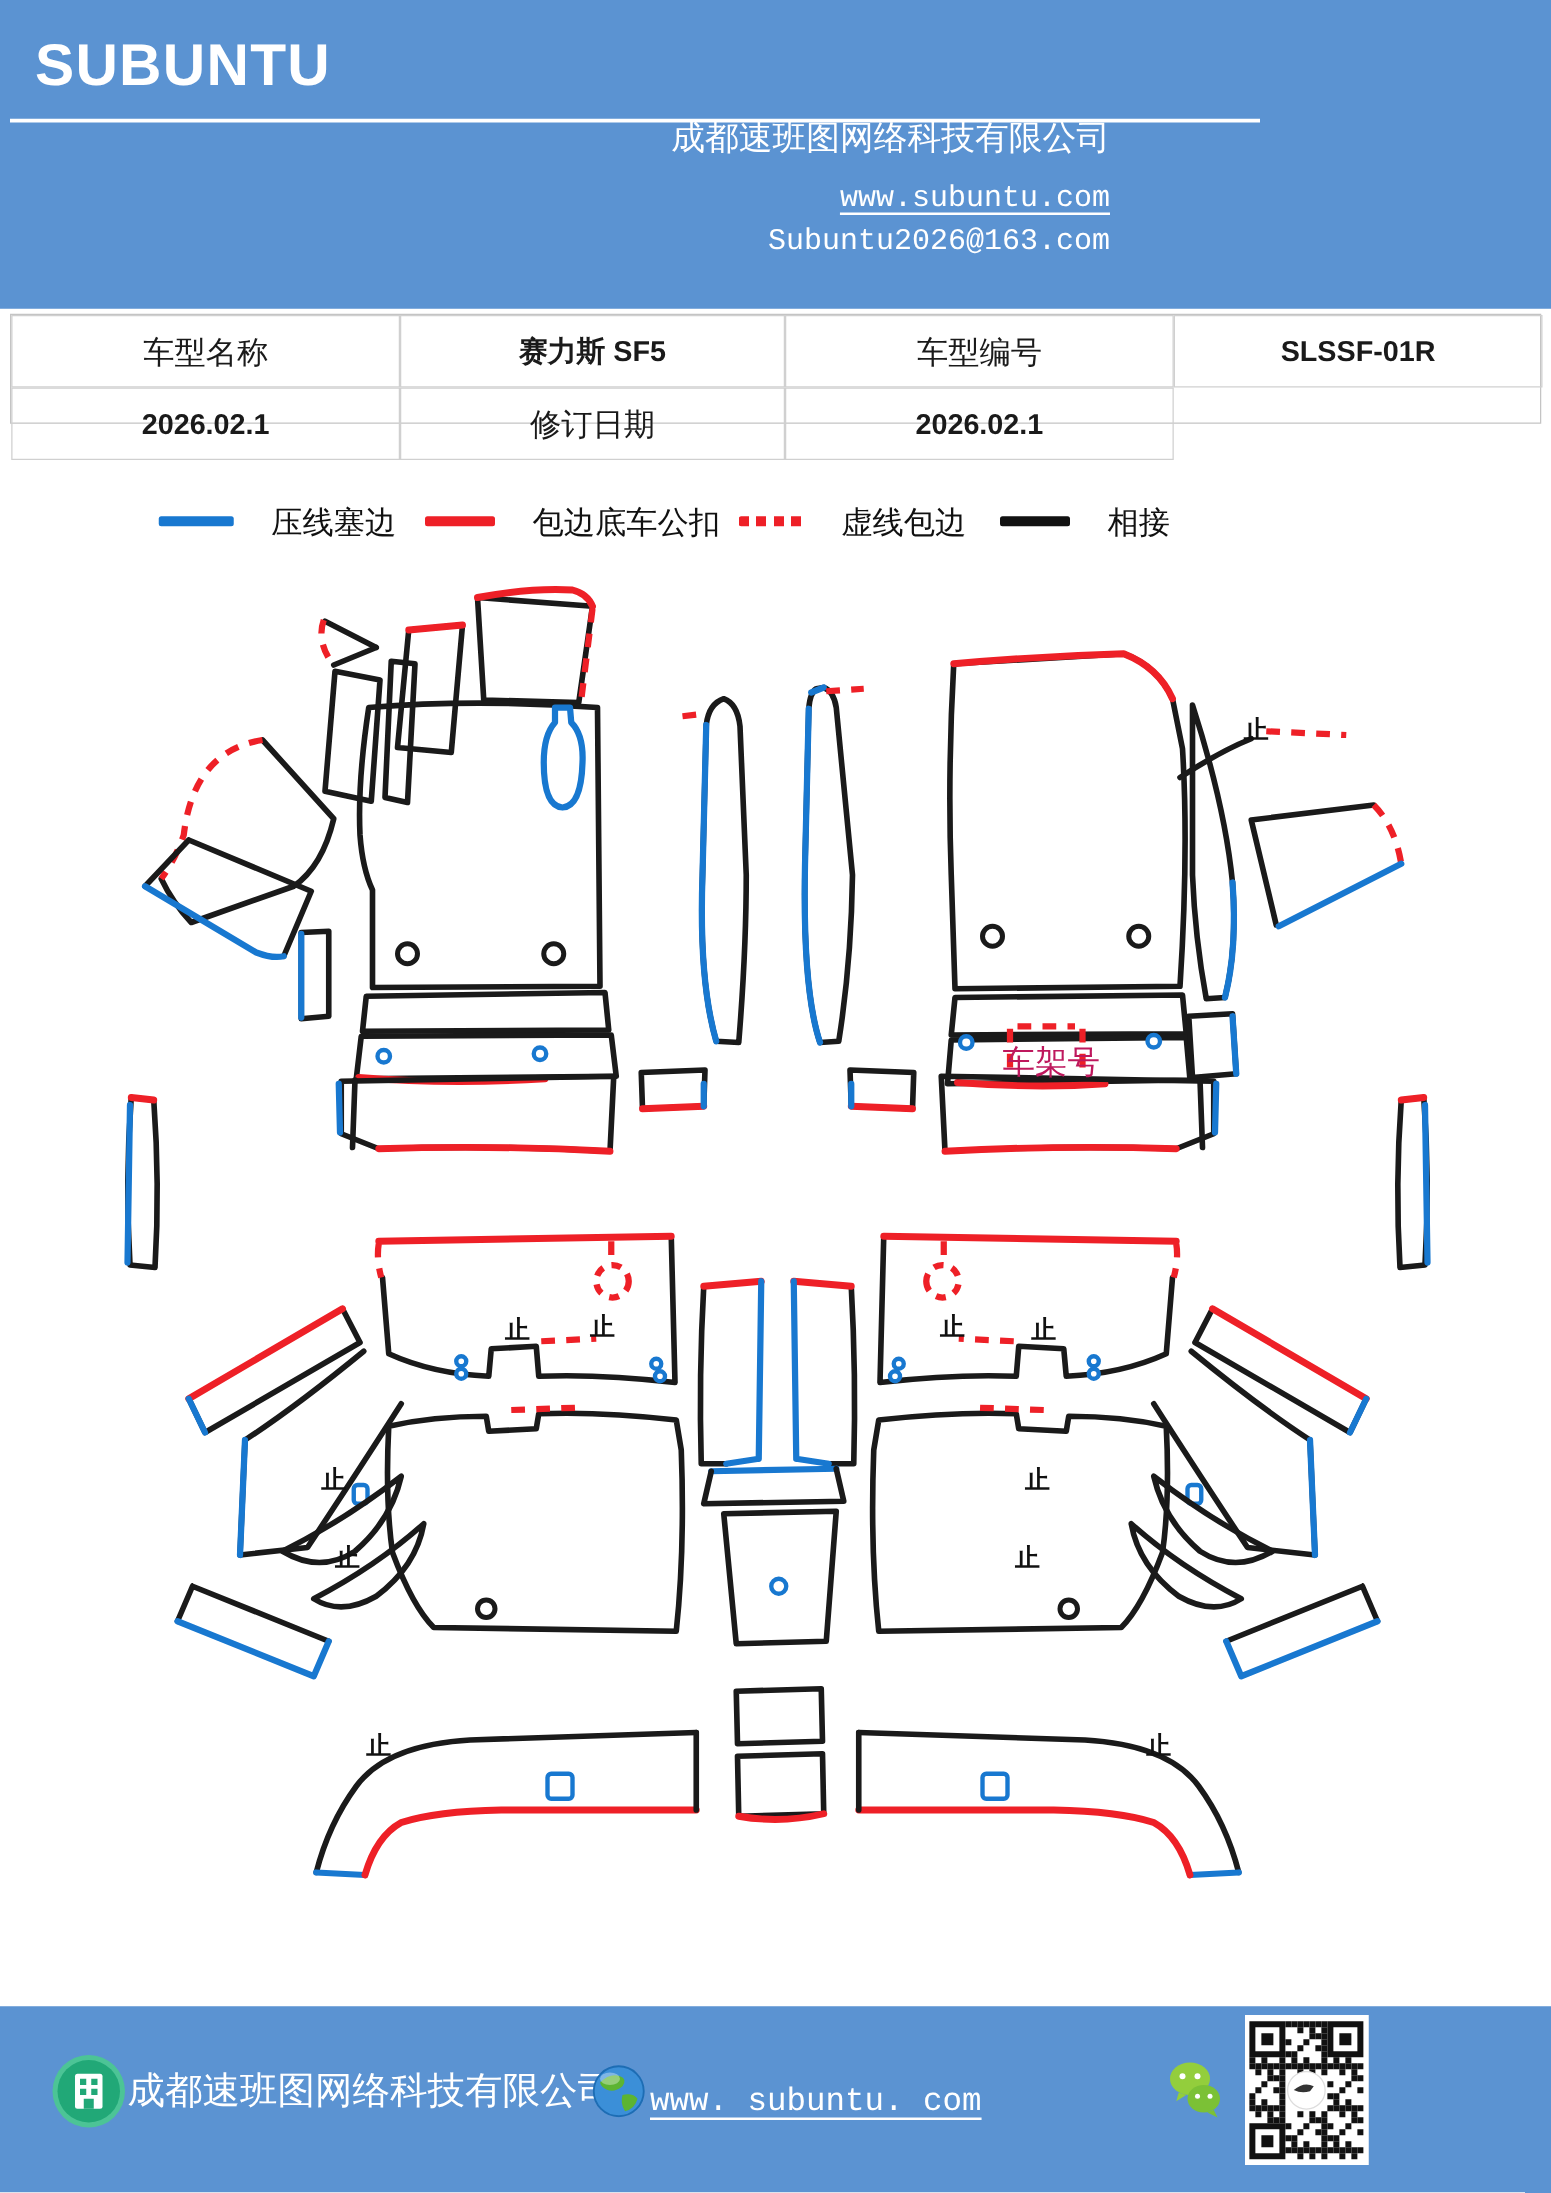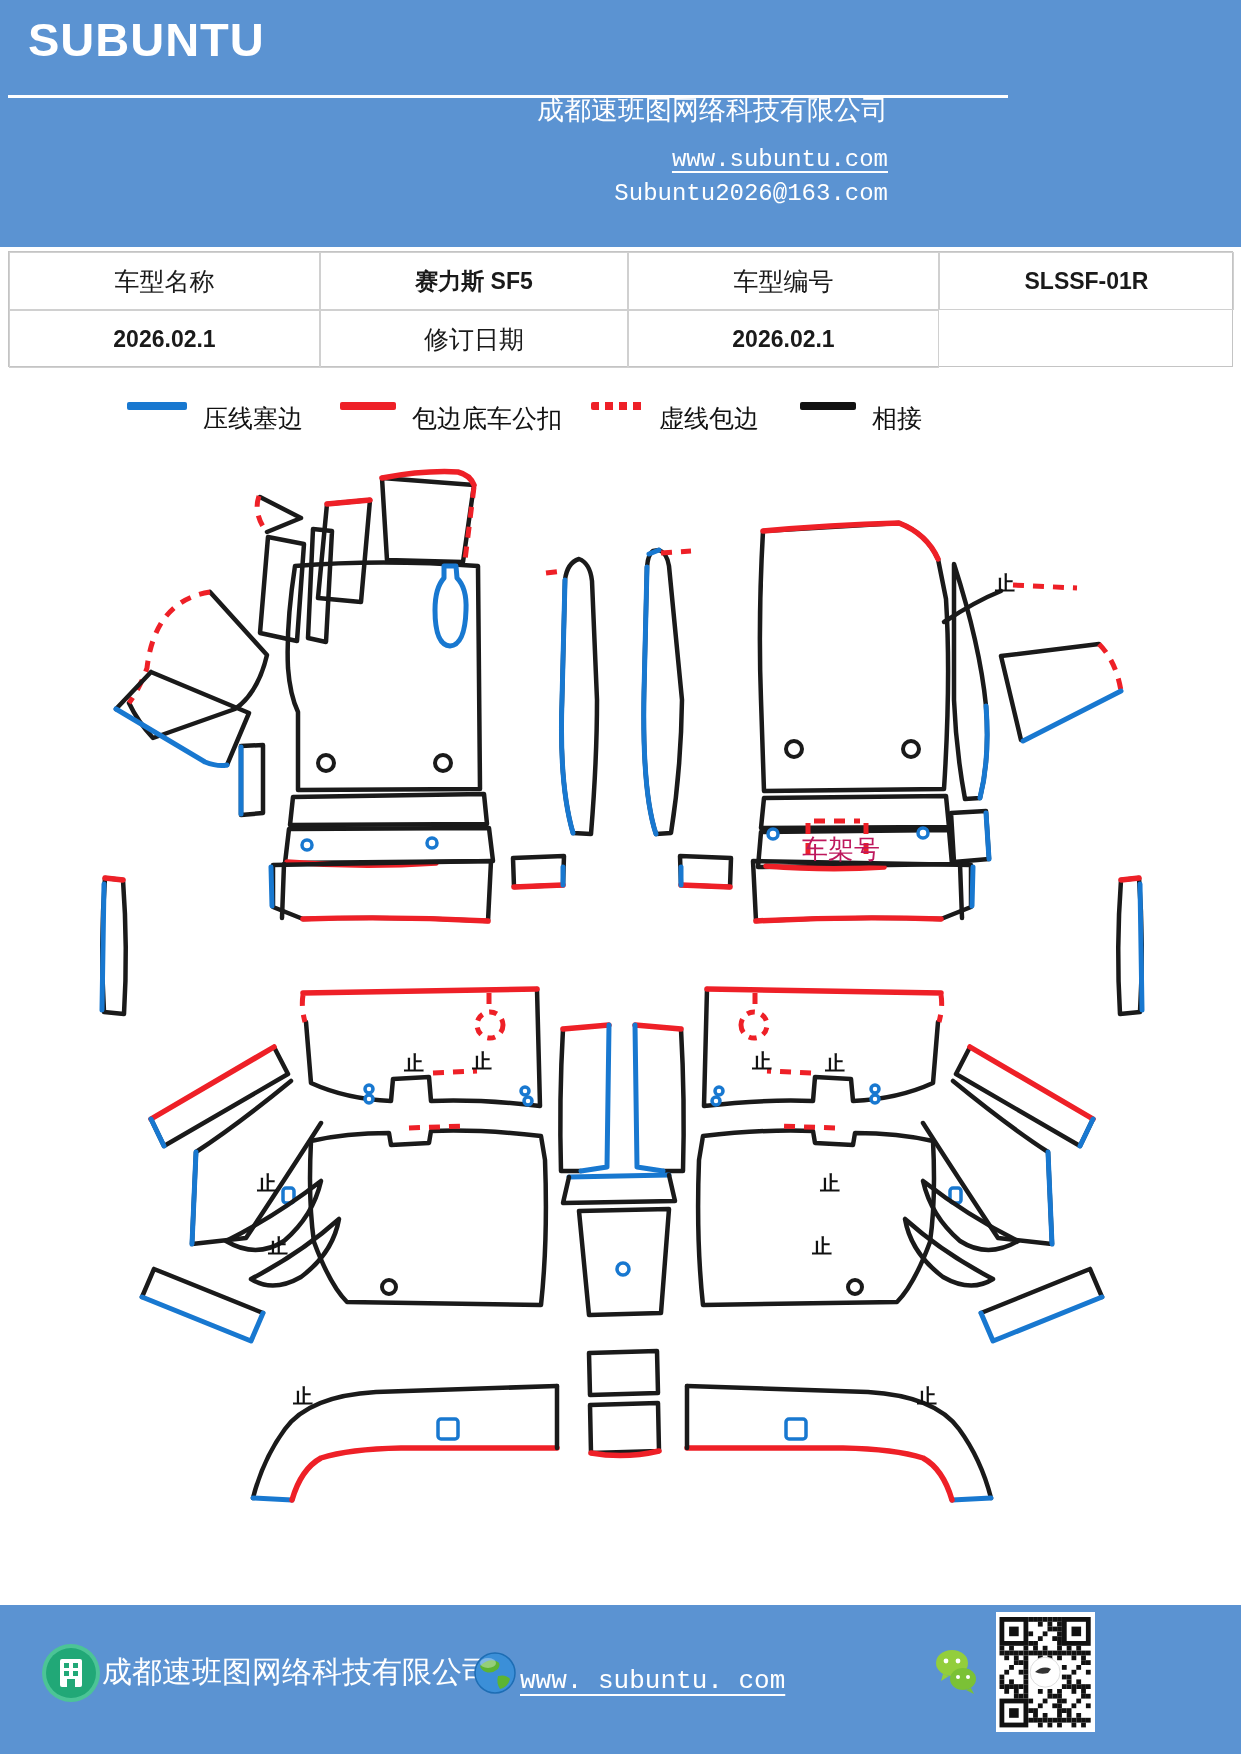--- a/index.html
+++ b/index.html
@@ -7,7 +7,7 @@
         font-family:"Liberation Sans",sans-serif;margin:0 auto;}
   
   .top-band{position:absolute;left:0;top:0;width:1241px;height:247px;background:#5b93d2;}
-  .brand{position:absolute;left:28px;top:12px;color:#fff;font-size:47px;font-weight:800;
+  .brand{position:absolute;left:28px;top:24px;color:#fff;font-size:47px;font-weight:800;
          letter-spacing:1px;font-family:"Liberation Sans",sans-serif;}
   .head-rule{position:absolute;left:8px;top:95px;width:1000px;height:3px;background:#fff;}
   .company-top{position:absolute;right:353px;top:92px;color:#fff;font-size:27px;

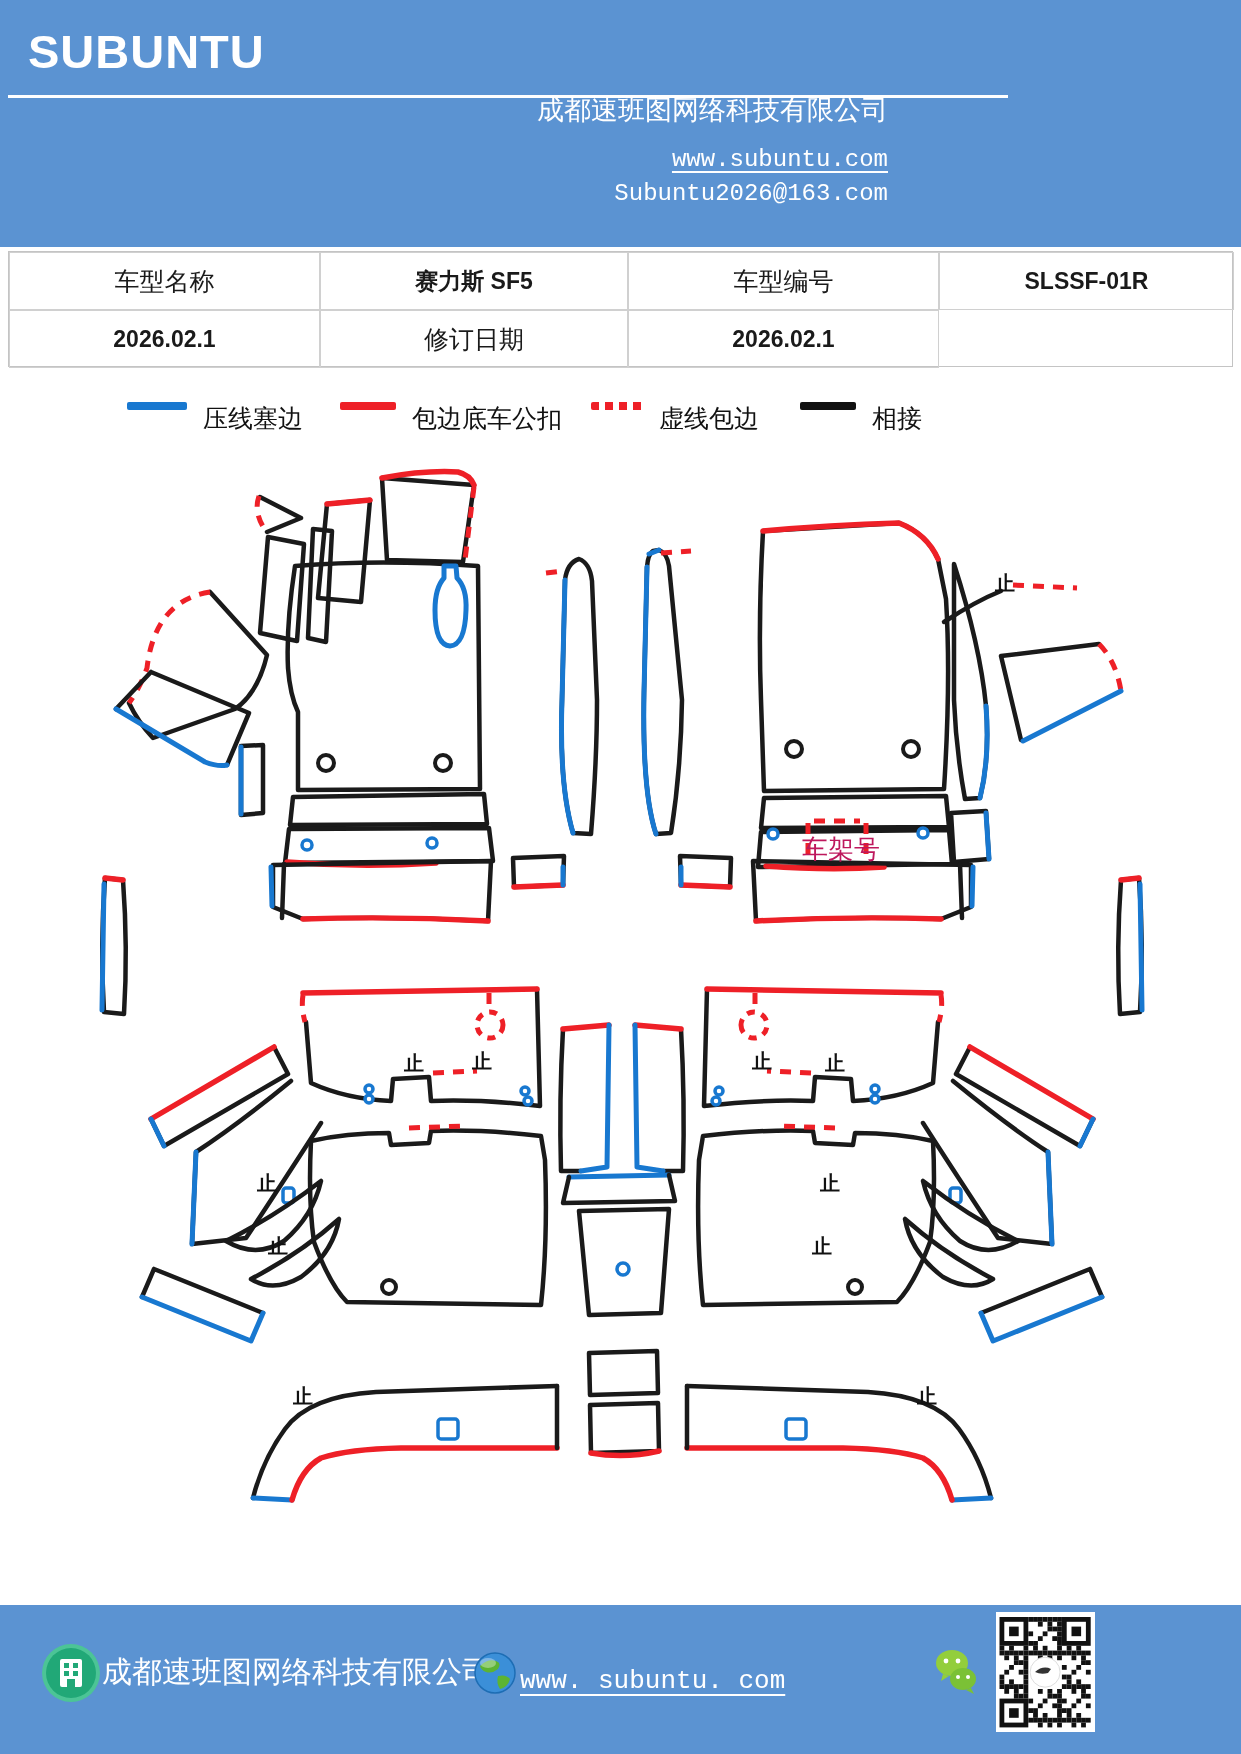--- a/index.html
+++ b/index.html
@@ -21,7 +21,7 @@
   .mail-top{position:absolute;right:353px;top:180px;color:#fff;font-size:24px;
             font-family:"Liberation Mono",monospace;}
   
-  .info-table{position:absolute;left:8px;top:251px;width:1225px;height:116px;
+  .info-table{position:absolute;left:8px;top:251px;width:1225px;height:88px;
               display:grid;grid-template-columns:311px 308px 311px 295px;grid-template-rows:58px 58px;
               border:1px solid #c4c4c4;box-sizing:border-box;}
   .cell{border:1px solid #d0d0d0;display:flex;align-items:center;justify-content:center;

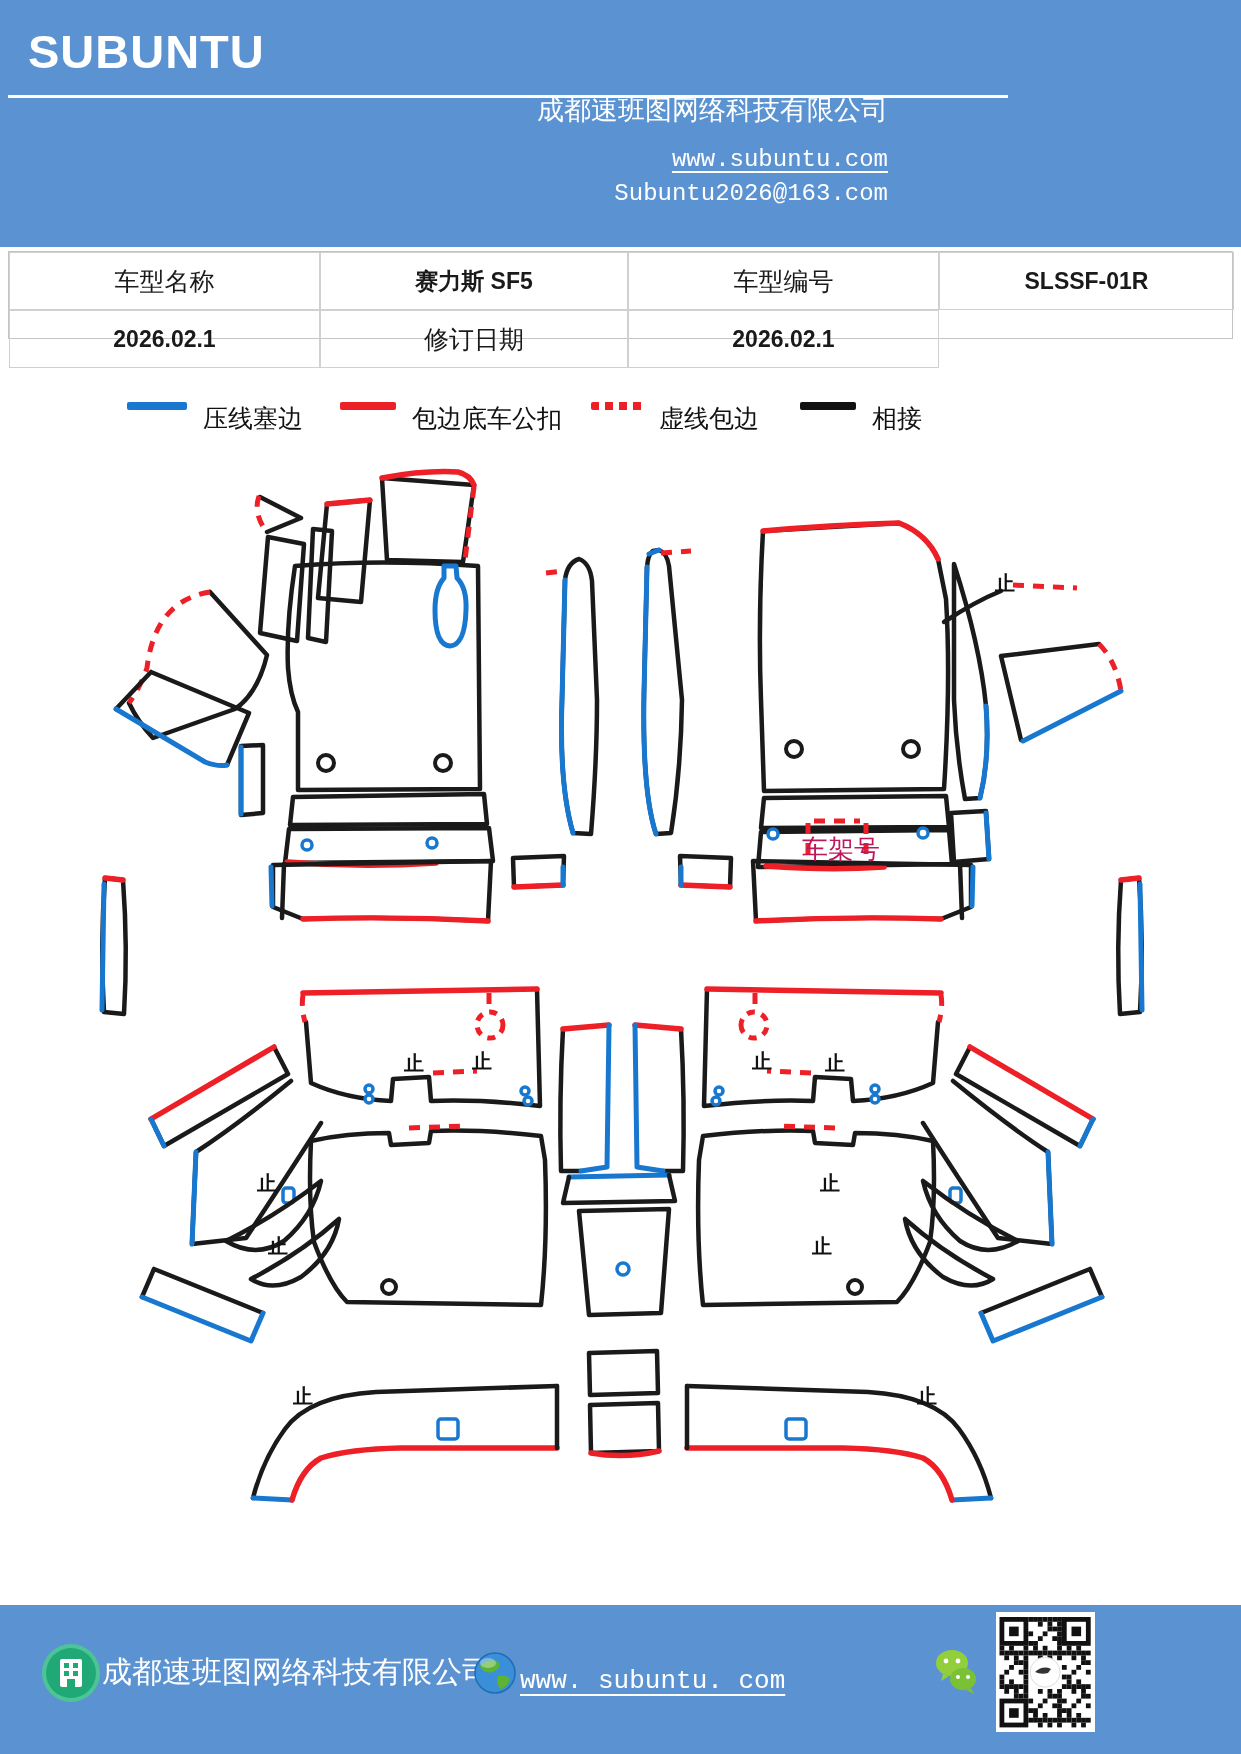--- a/index.html
+++ b/index.html
@@ -29,7 +29,7 @@
   .cell.lab{font-size:25px;font-family:"Liberation Serif",serif;}
   .cell.val{font-size:23px;font-weight:700;font-family:"Liberation Sans",sans-serif;}
   
-  .legend-item{position:absolute;top:402px;height:30px;display:flex;gap:16px;}
+  .legend-item{position:absolute;top:402px;height:30px;display:flex;align-items:center;gap:30px;}
   .swatch{height:8px;border-radius:2px;}
   .legend-label{font-size:25px;color:#111;font-family:"Liberation Serif",serif;white-space:nowrap;}
   

